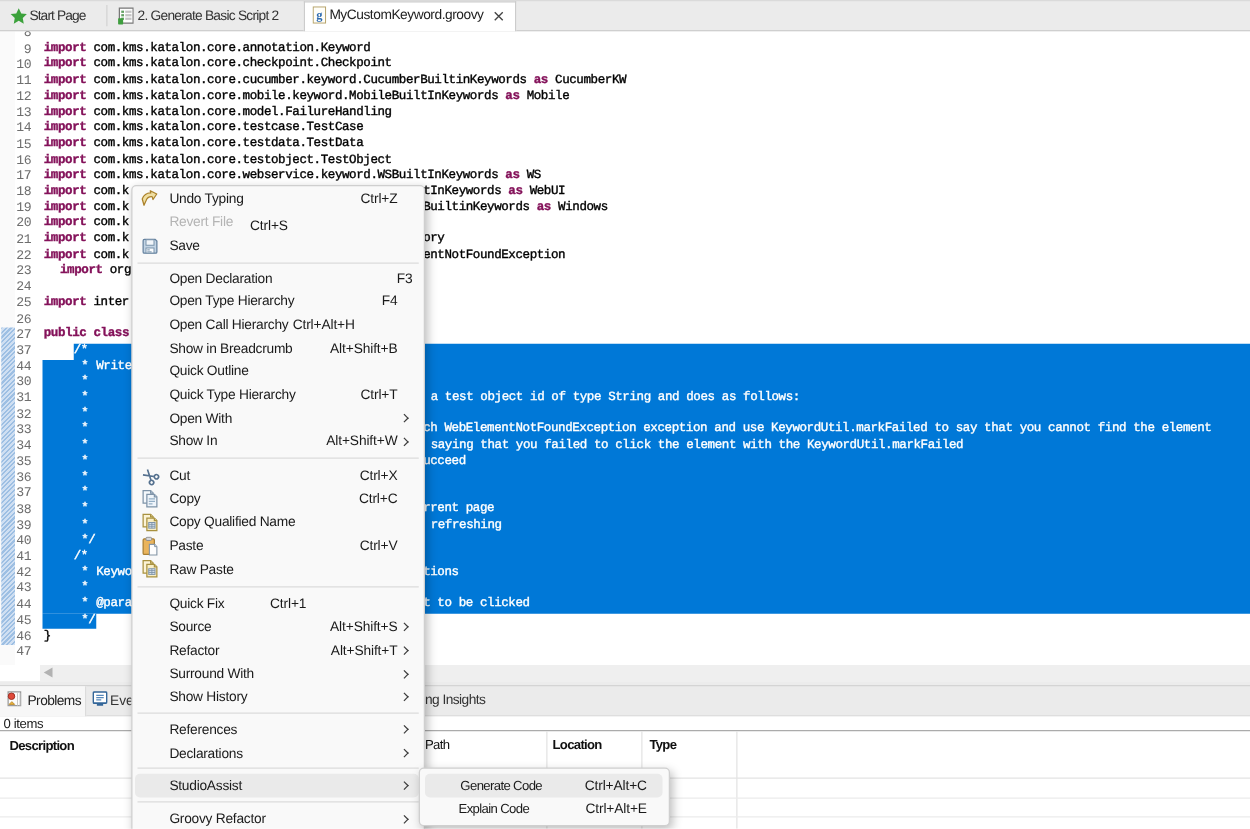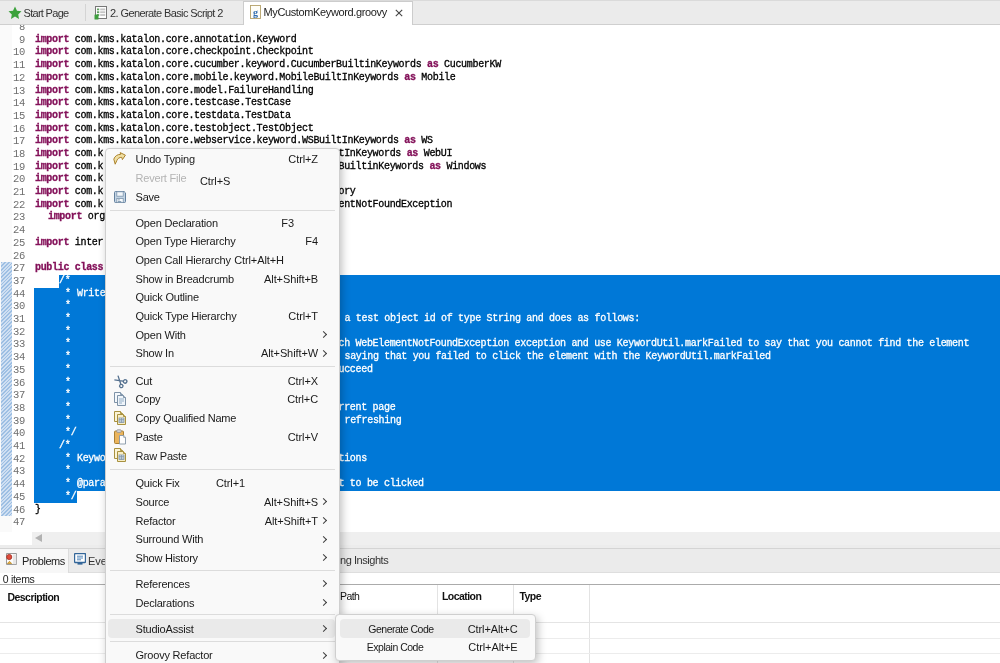--- a/index.html
+++ b/index.html
@@ -187,7 +187,7 @@
     </svg></div>
 <div class="abs" style="left:110px;top:209.6px;width:225px;height:1px;background:#dcdcdc"></div>
 <div class="abs mitem" style="left:135.5px;top:216.6px;color:#1a1a1a">Open Declaration</div>
-<div class="abs msc" style="left:200px;top:216.6px;width:94px;text-align:right">F3</div>
+<div class="abs msc" style="left:200px;top:216.6px;width:130px;text-align:right">F3</div>
 <div class="abs mitem" style="left:135.5px;top:235.2px;color:#1a1a1a">Open Type Hierarchy</div>
 <div class="abs msc" style="left:200px;top:235.2px;width:118px;text-align:right">F4</div>
 <div class="abs mitem" style="left:135.5px;top:254.0px;color:#1a1a1a">Open Call Hierarchy</div>

